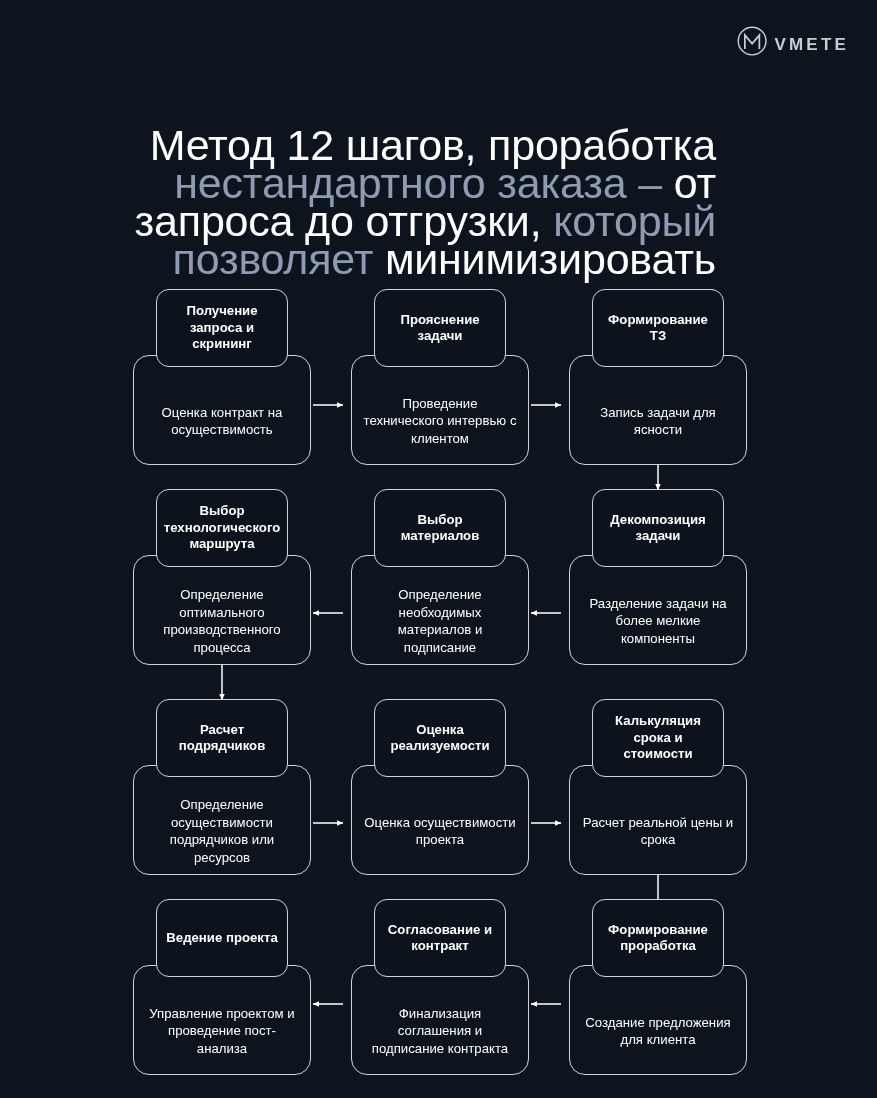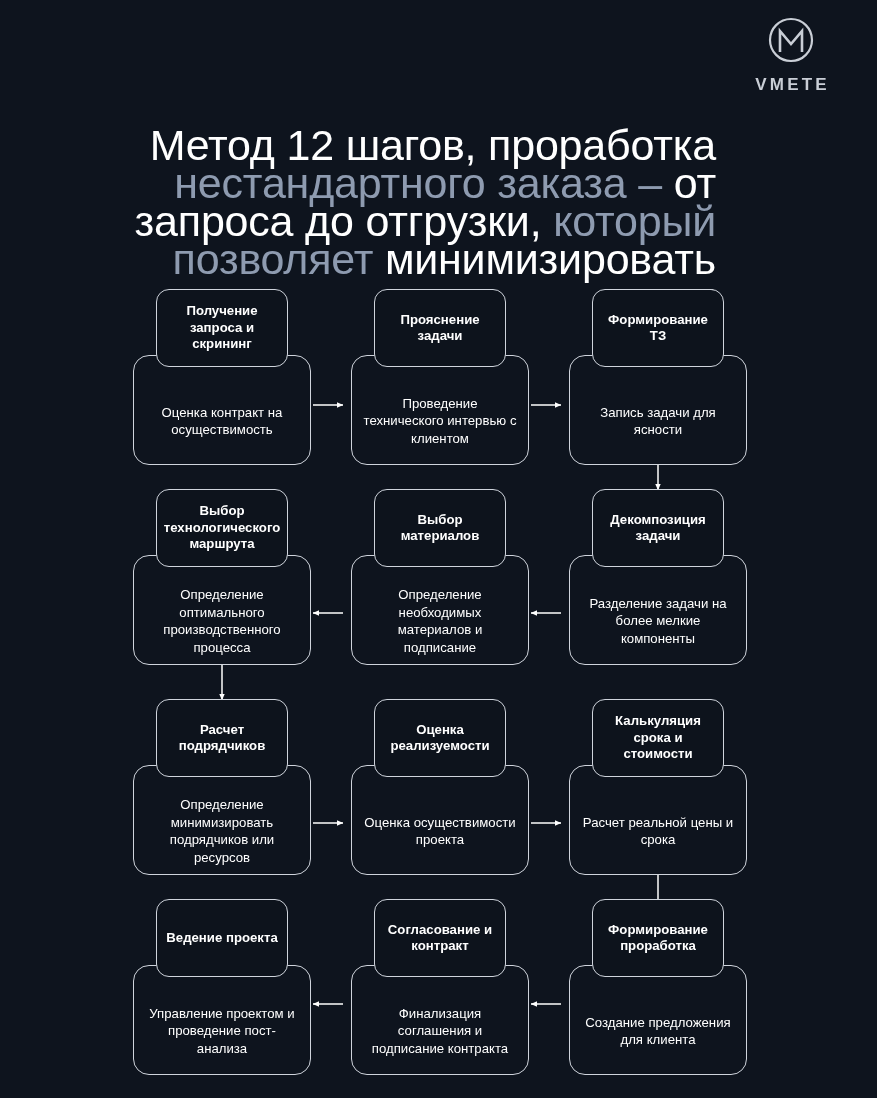--- a/index.html
+++ b/index.html
@@ -23,7 +23,7 @@
     right: 28px;
     width: 116px;
     display: flex;
-    flex-direction: column;
+    flex-direction: row;
     align-items: center;
   }
   .logo-mark { display: block; }

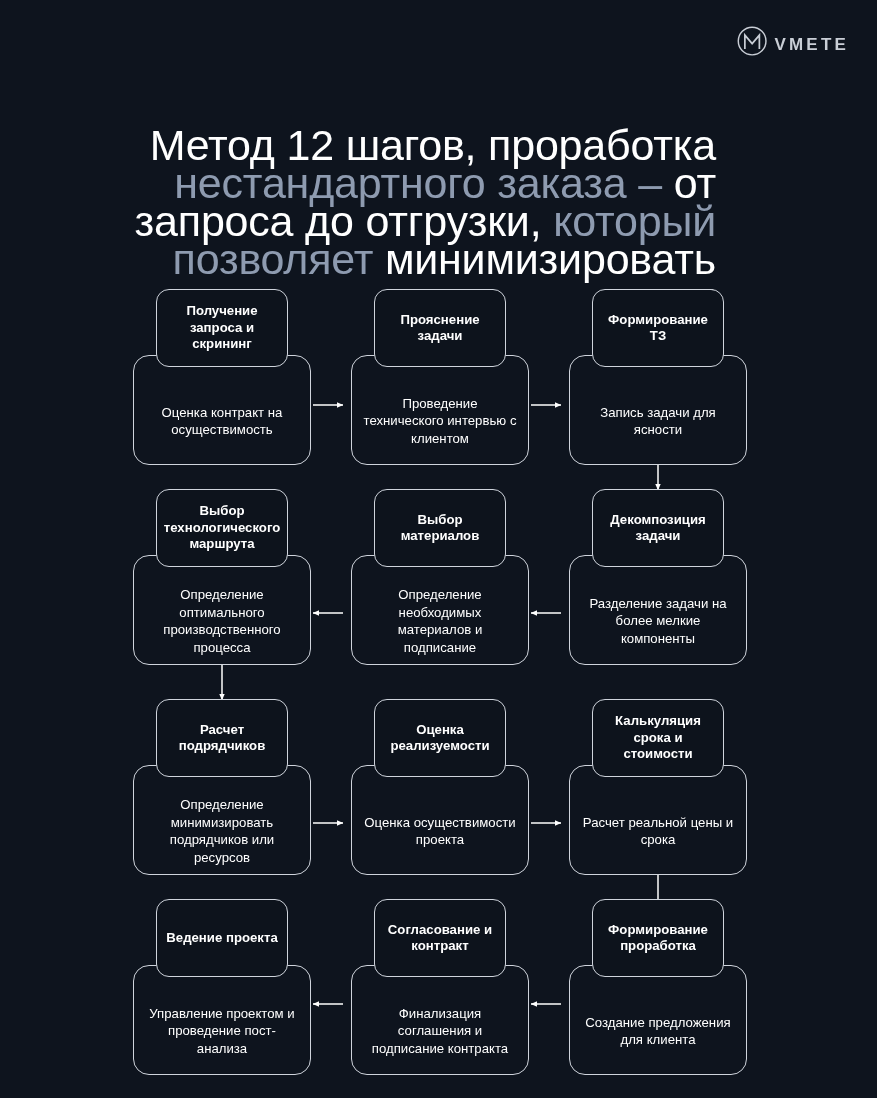--- a/index.html
+++ b/index.html
@@ -221,7 +221,7 @@
 
   <div class="node" style="left:133px; top:699px;">
     <div class="node-body lower">
-      <span>Определение минимизировать подрядчиков или ресурсов</span>
+      <span>Определение осуществимости подрядчиков или ресурсов</span>
     </div>
     <div class="node-head">
       <span>Расчет подрядчиков</span>

